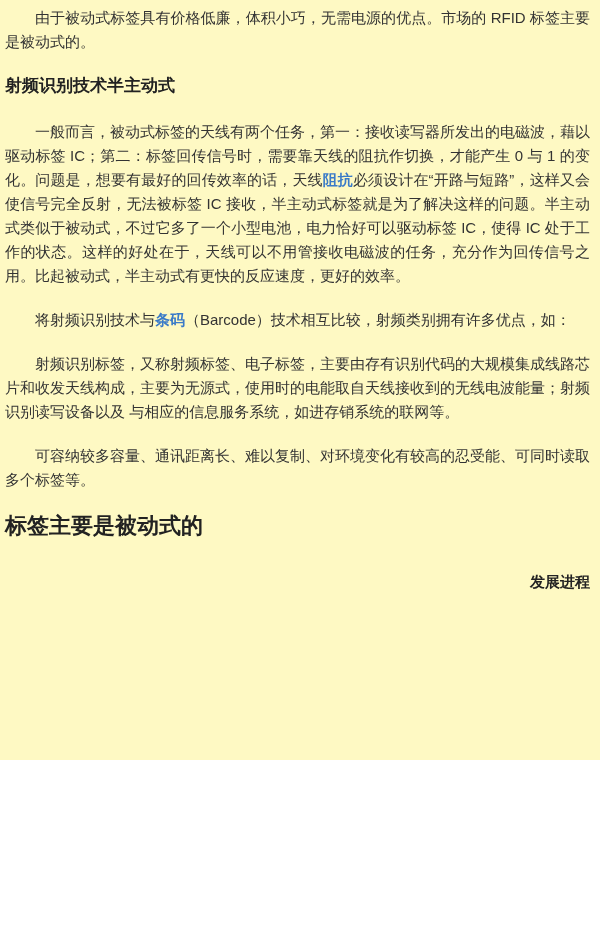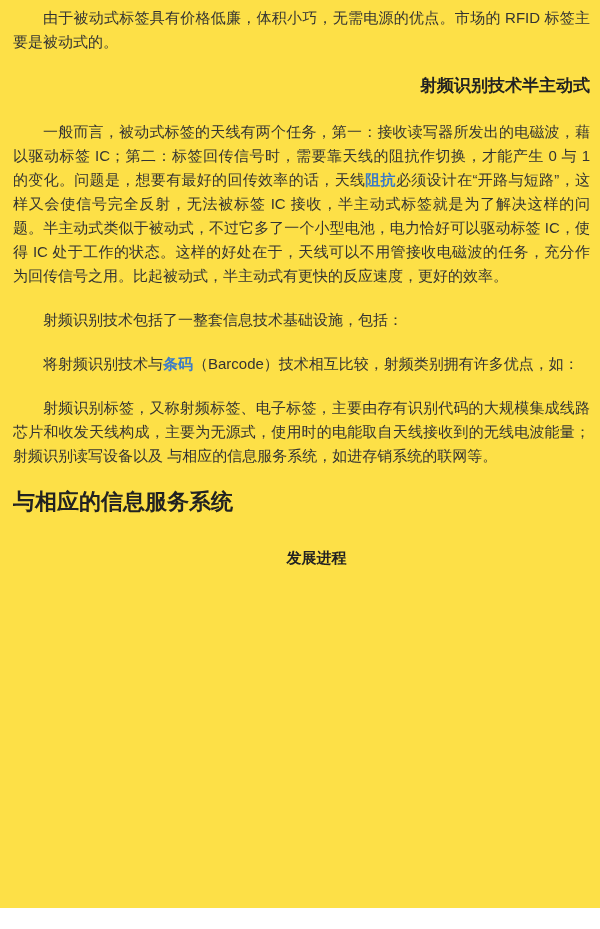--- a/index.html
+++ b/index.html
@@ -6,11 +6,11 @@
   .page {
     position: relative;
     width: 600px;
-    height: 908px;
-    background: #fde047;
+    height: 760px;
+    background: #fef9c3;
     overflow: hidden;
     box-sizing: border-box;
-    padding: 6px 10px 0 13px;
+    padding: 6px 10px 0 5px;
     font-family: "Liberation Sans", "DejaVu Sans", sans-serif;
     font-size: 15px;
     line-height: 24px;

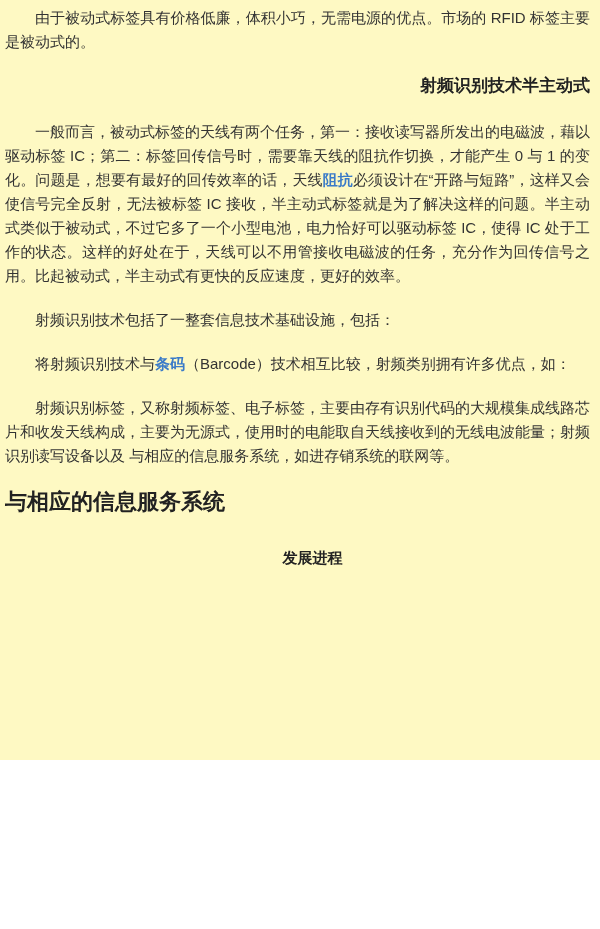--- a/index.html
+++ b/index.html
@@ -27,7 +27,7 @@
     font-weight: bold;
     color: #222222;
     margin: 4px 0 22px 0;
-    text-align: right;
+    text-align: left;
     text-indent: 0;
   }
   .big-heading {

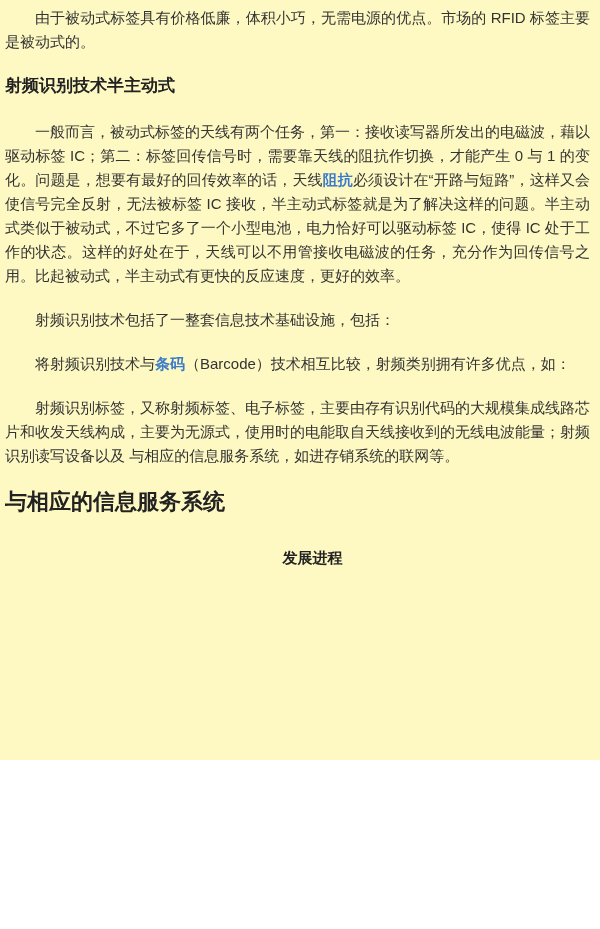--- a/index.html
+++ b/index.html
@@ -63,7 +63,6 @@
       <p class="para"><span>由于被动式标签具有价格低廉，体积小巧，无需电源的优点。市场的 RFID 标签主要是被动式的。</span></p>
       <h2 class="sec-heading"><span>射频识别技术半主动式</span></h2>
       <p class="para"><span>一般而言，被动式标签的天线有两个任务，第一：接收读写器所发出的电磁波，藉以驱动标签 IC；第二：标签回传信号时，需要靠天线的阻抗作切换，才能产生 0 与 1 的变化。问题是，想要有最好的回传效率的话，天线</span><a class="blue-link" href="#">阻抗</a><span>必须设计在“开路与短路”，这样又会使信号完全反射，无法被标签 IC 接收，半主动式标签就是为了解决这样的问题。半主动式类似于被动式，不过它多了一个小型电池，电力恰好可以驱动标签 IC，使得 IC 处于工作的状态。这样的好处在于，天线可以不用管接收电磁波的任务，充分作为回传信号之用。比起被动式，半主动式有更快的反应速度，更好的效率。</span></p>
-      <p class="para"><span>射频识别技术包括了一整套信息技术基础设施，包括：</span></p>
       <p class="para"><span>将射频识别技术与</span><a class="blue-link" href="#">条码</a><span>（Barcode）技术相互比较，射频类别拥有许多优点，如：</span></p>
       <p class="para"><span>射频识别标签，又称射频标签、电子标签，主要由存有识别代码的大规模集成线路芯片和收发天线构成，主要为无源式，使用时的电能取自天线接收到的无线电波能量；射频识别读写设备以及 与相应的信息服务系统，如进存销系统的联网等。</span></p>
       <h1 class="big-heading"><span>与相应的信息服务系统</span></h1>

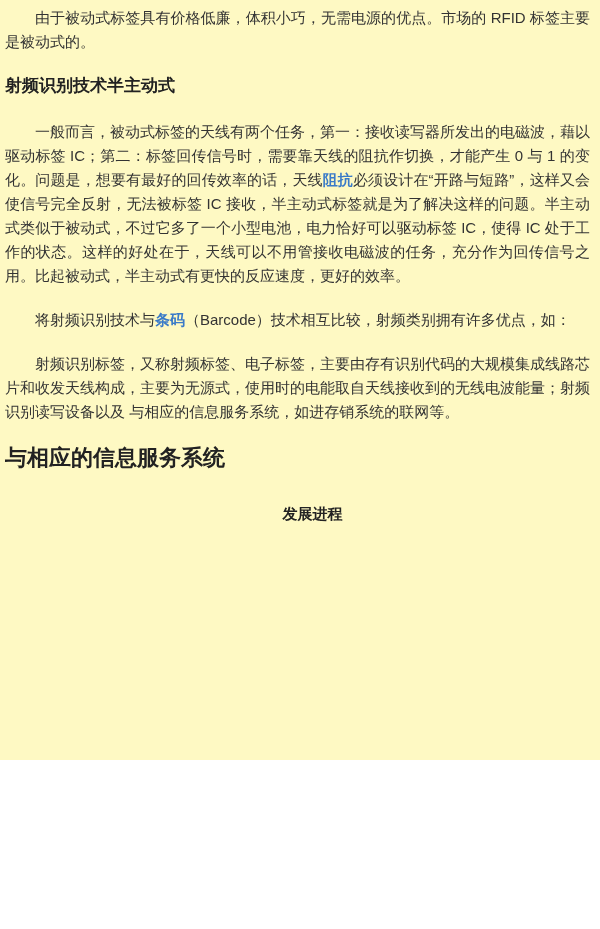--- a/index.html
+++ b/index.html
@@ -65,6 +65,7 @@
       <p class="para"><span>一般而言，被动式标签的天线有两个任务，第一：接收读写器所发出的电磁波，藉以驱动标签 IC；第二：标签回传信号时，需要靠天线的阻抗作切换，才能产生 0 与 1 的变化。问题是，想要有最好的回传效率的话，天线</span><a class="blue-link" href="#">阻抗</a><span>必须设计在“开路与短路”，这样又会使信号完全反射，无法被标签 IC 接收，半主动式标签就是为了解决这样的问题。半主动式类似于被动式，不过它多了一个小型电池，电力恰好可以驱动标签 IC，使得 IC 处于工作的状态。这样的好处在于，天线可以不用管接收电磁波的任务，充分作为回传信号之用。比起被动式，半主动式有更快的反应速度，更好的效率。</span></p>
       <p class="para"><span>将射频识别技术与</span><a class="blue-link" href="#">条码</a><span>（Barcode）技术相互比较，射频类别拥有许多优点，如：</span></p>
       <p class="para"><span>射频识别标签，又称射频标签、电子标签，主要由存有识别代码的大规模集成线路芯片和收发天线构成，主要为无源式，使用时的电能取自天线接收到的无线电波能量；射频识别读写设备以及 与相应的信息服务系统，如进存销系统的联网等。</span></p>
+      <p class="para"><span>可容纳较多容量、通讯距离长、难以复制、对环境变化有较高的忍受能、可同时读取多个标签等。</span></p>
       <h1 class="big-heading"><span>与相应的信息服务系统</span></h1>
       <h3 class="sub-heading"><span>发展进程</span></h3>
     </article>

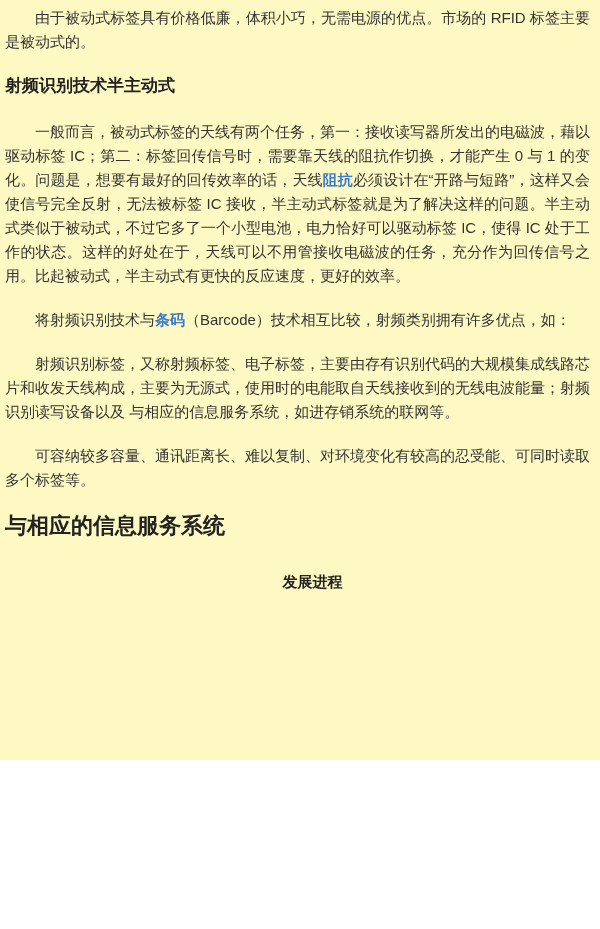--- a/index.html
+++ b/index.html
@@ -66,7 +66,7 @@
       <p class="para"><span>将射频识别技术与</span><a class="blue-link" href="#">条码</a><span>（Barcode）技术相互比较，射频类别拥有许多优点，如：</span></p>
       <p class="para"><span>射频识别标签，又称射频标签、电子标签，主要由存有识别代码的大规模集成线路芯片和收发天线构成，主要为无源式，使用时的电能取自天线接收到的无线电波能量；射频识别读写设备以及 与相应的信息服务系统，如进存销系统的联网等。</span></p>
       <p class="para"><span>可容纳较多容量、通讯距离长、难以复制、对环境变化有较高的忍受能、可同时读取多个标签等。</span></p>
-      <h1 class="big-heading"><span>与相应的信息服务系统</span></h1>
+      <h1 class="big-heading"><span>标签主要是被动式的</span></h1>
       <h3 class="sub-heading"><span>发展进程</span></h3>
     </article>
 </div>

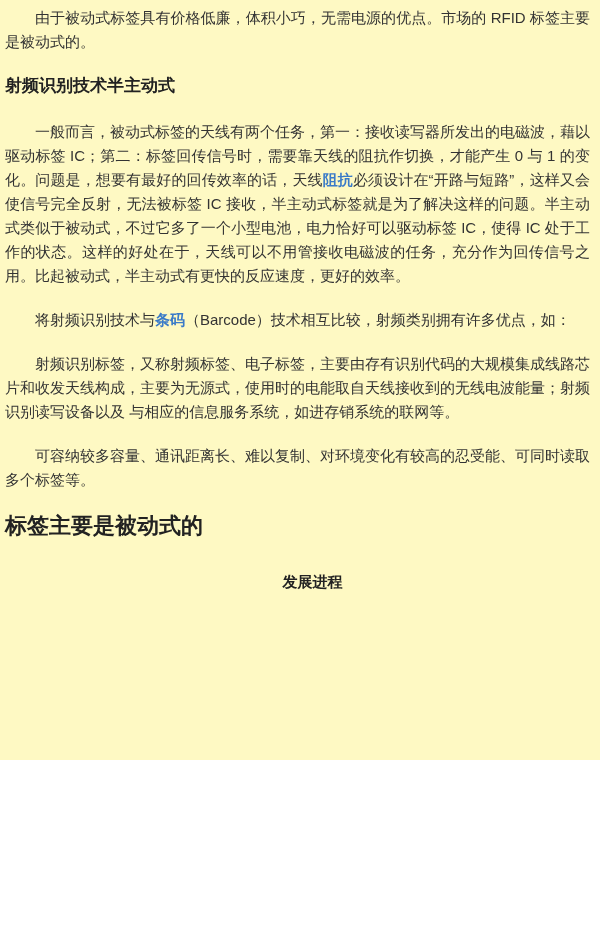--- a/index.html
+++ b/index.html
@@ -45,7 +45,7 @@
     font-weight: bold;
     color: #222222;
     margin: 0 0 20px 0;
-    text-align: center;
+    text-align: right;
     text-indent: 2em;
   }
   a.blue-link {

